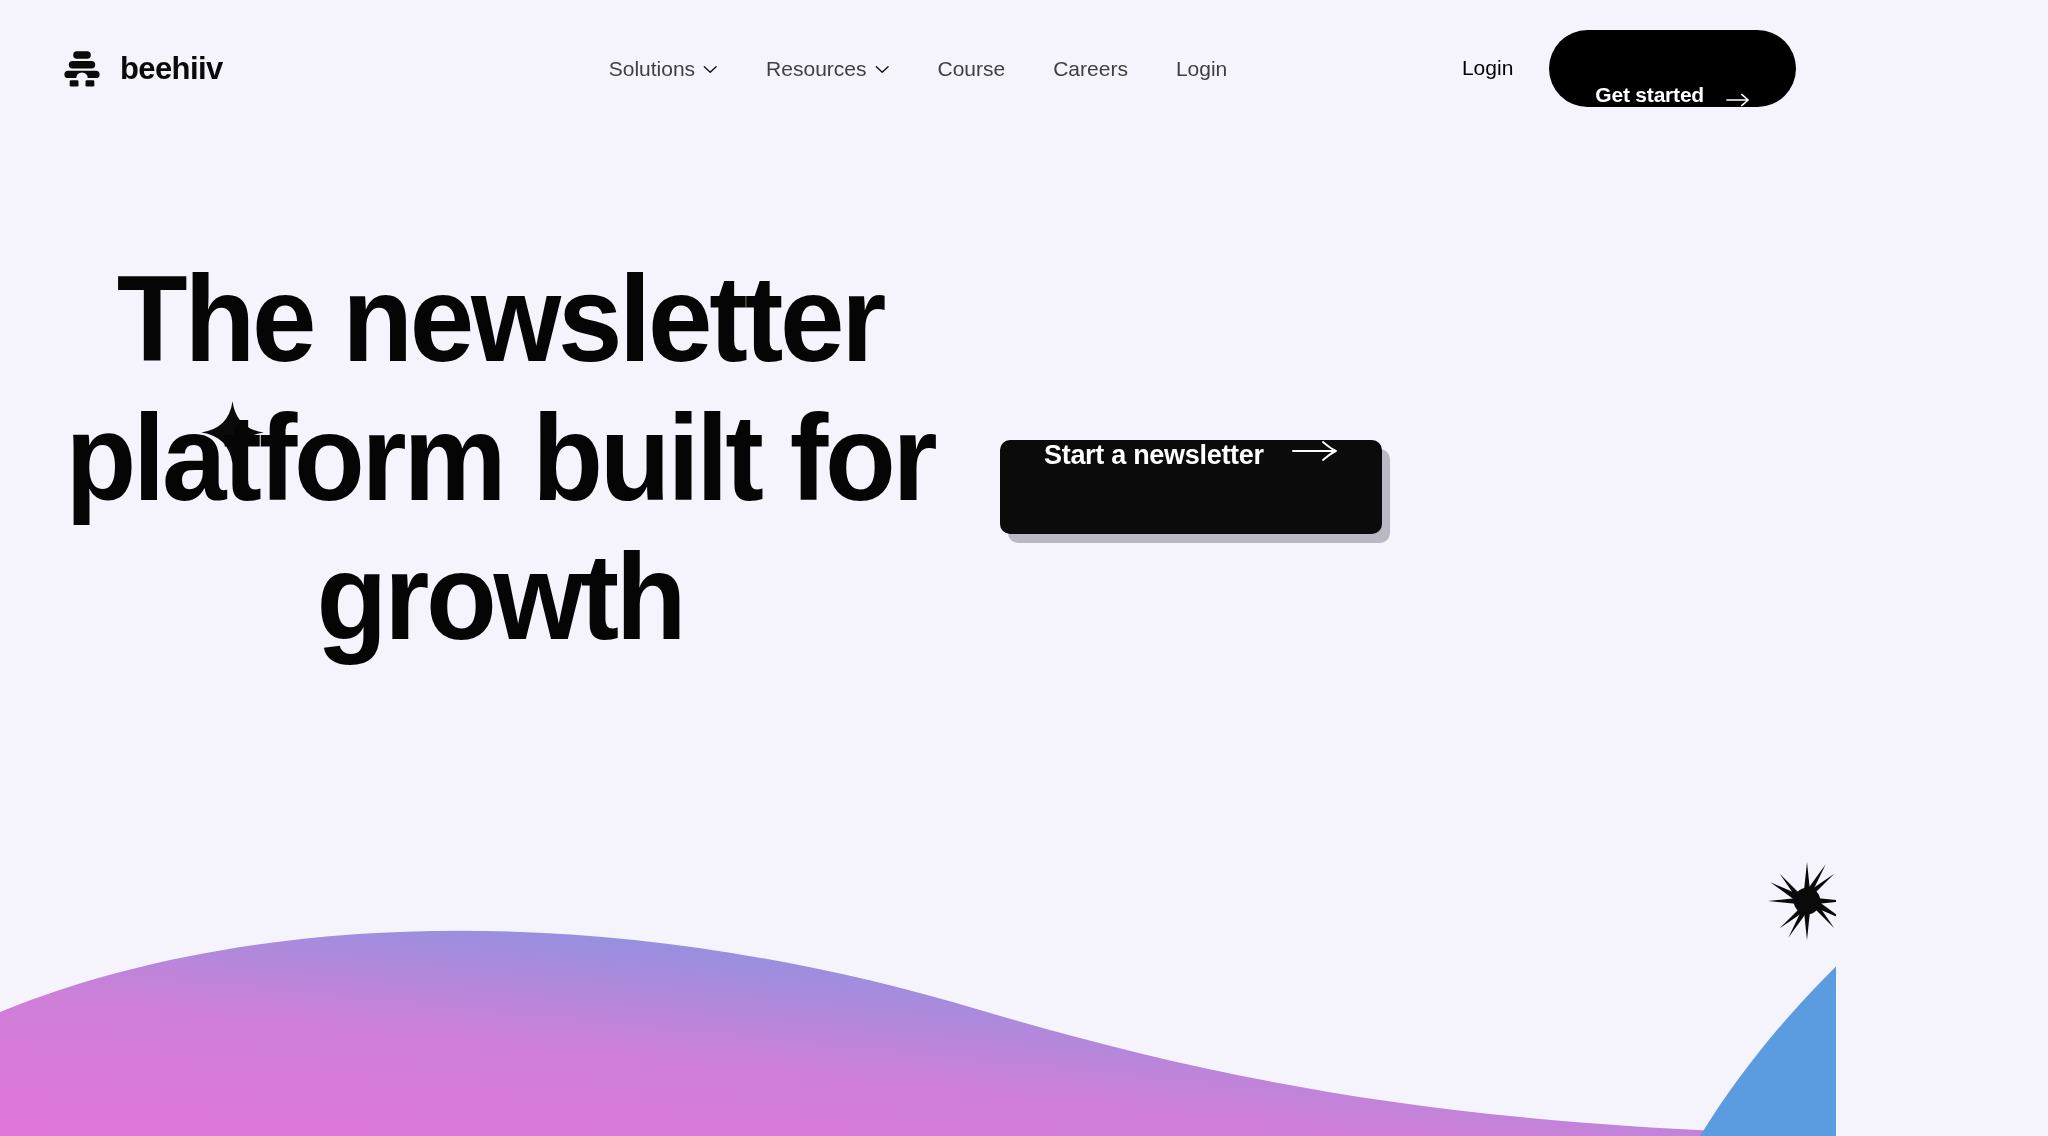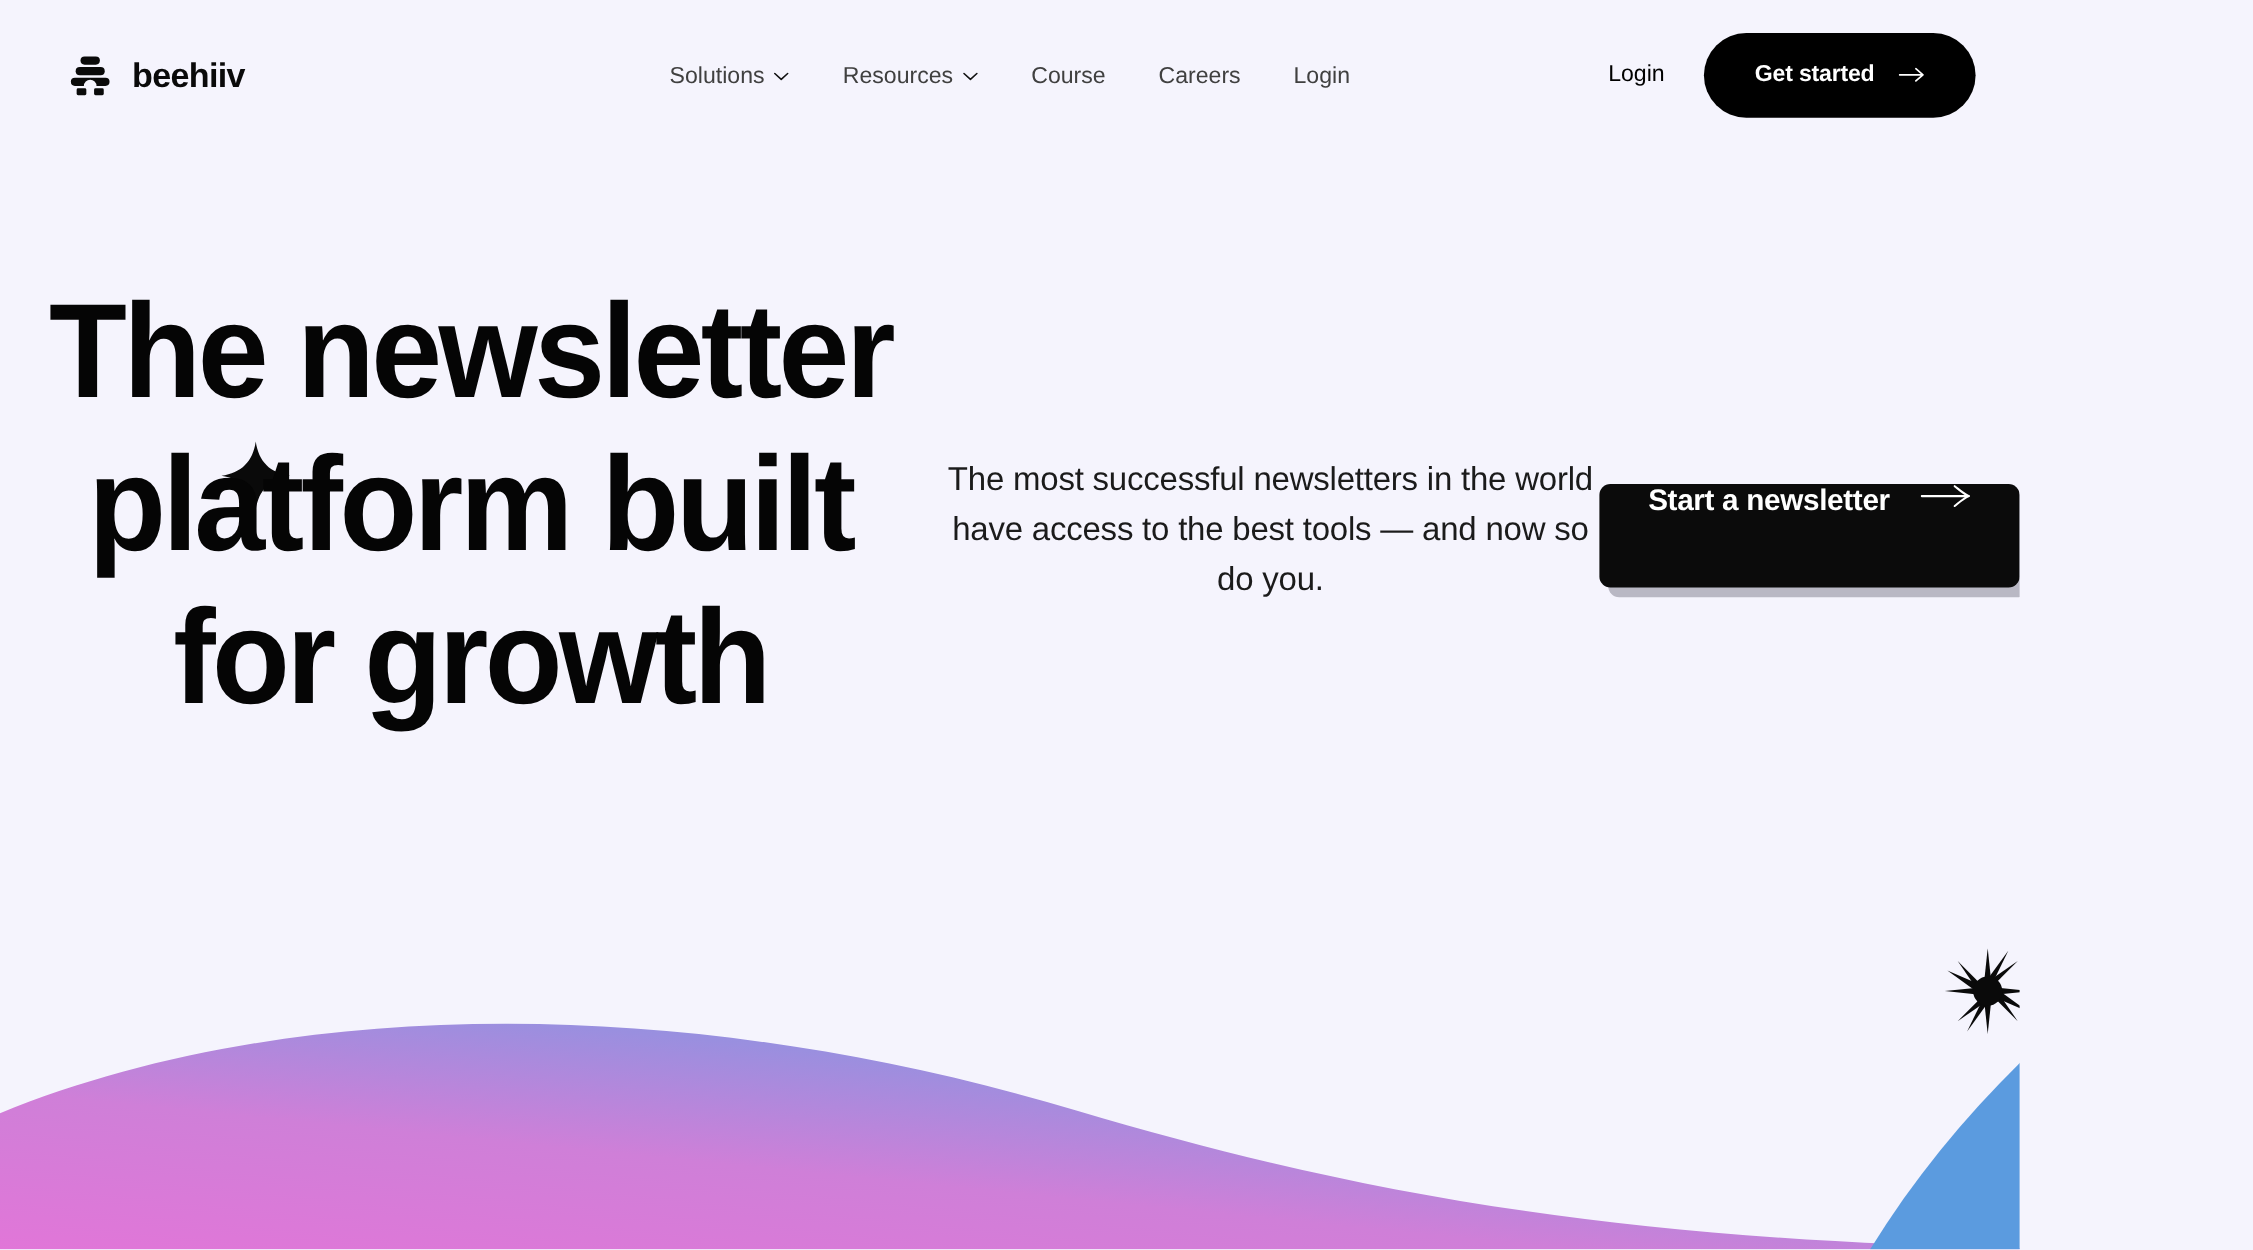--- a/index.html
+++ b/index.html
@@ -50,7 +50,7 @@
     white-space:nowrap; cursor:pointer;
   }
   .cta-pill {
-    display:flex; align-items:center; gap:22px;
+    display:flex; align-items:flex-end; gap:22px;
     background:#000; color:#fff;
     border:none; border-radius:999px;
     height:77px; padding:0 46px;

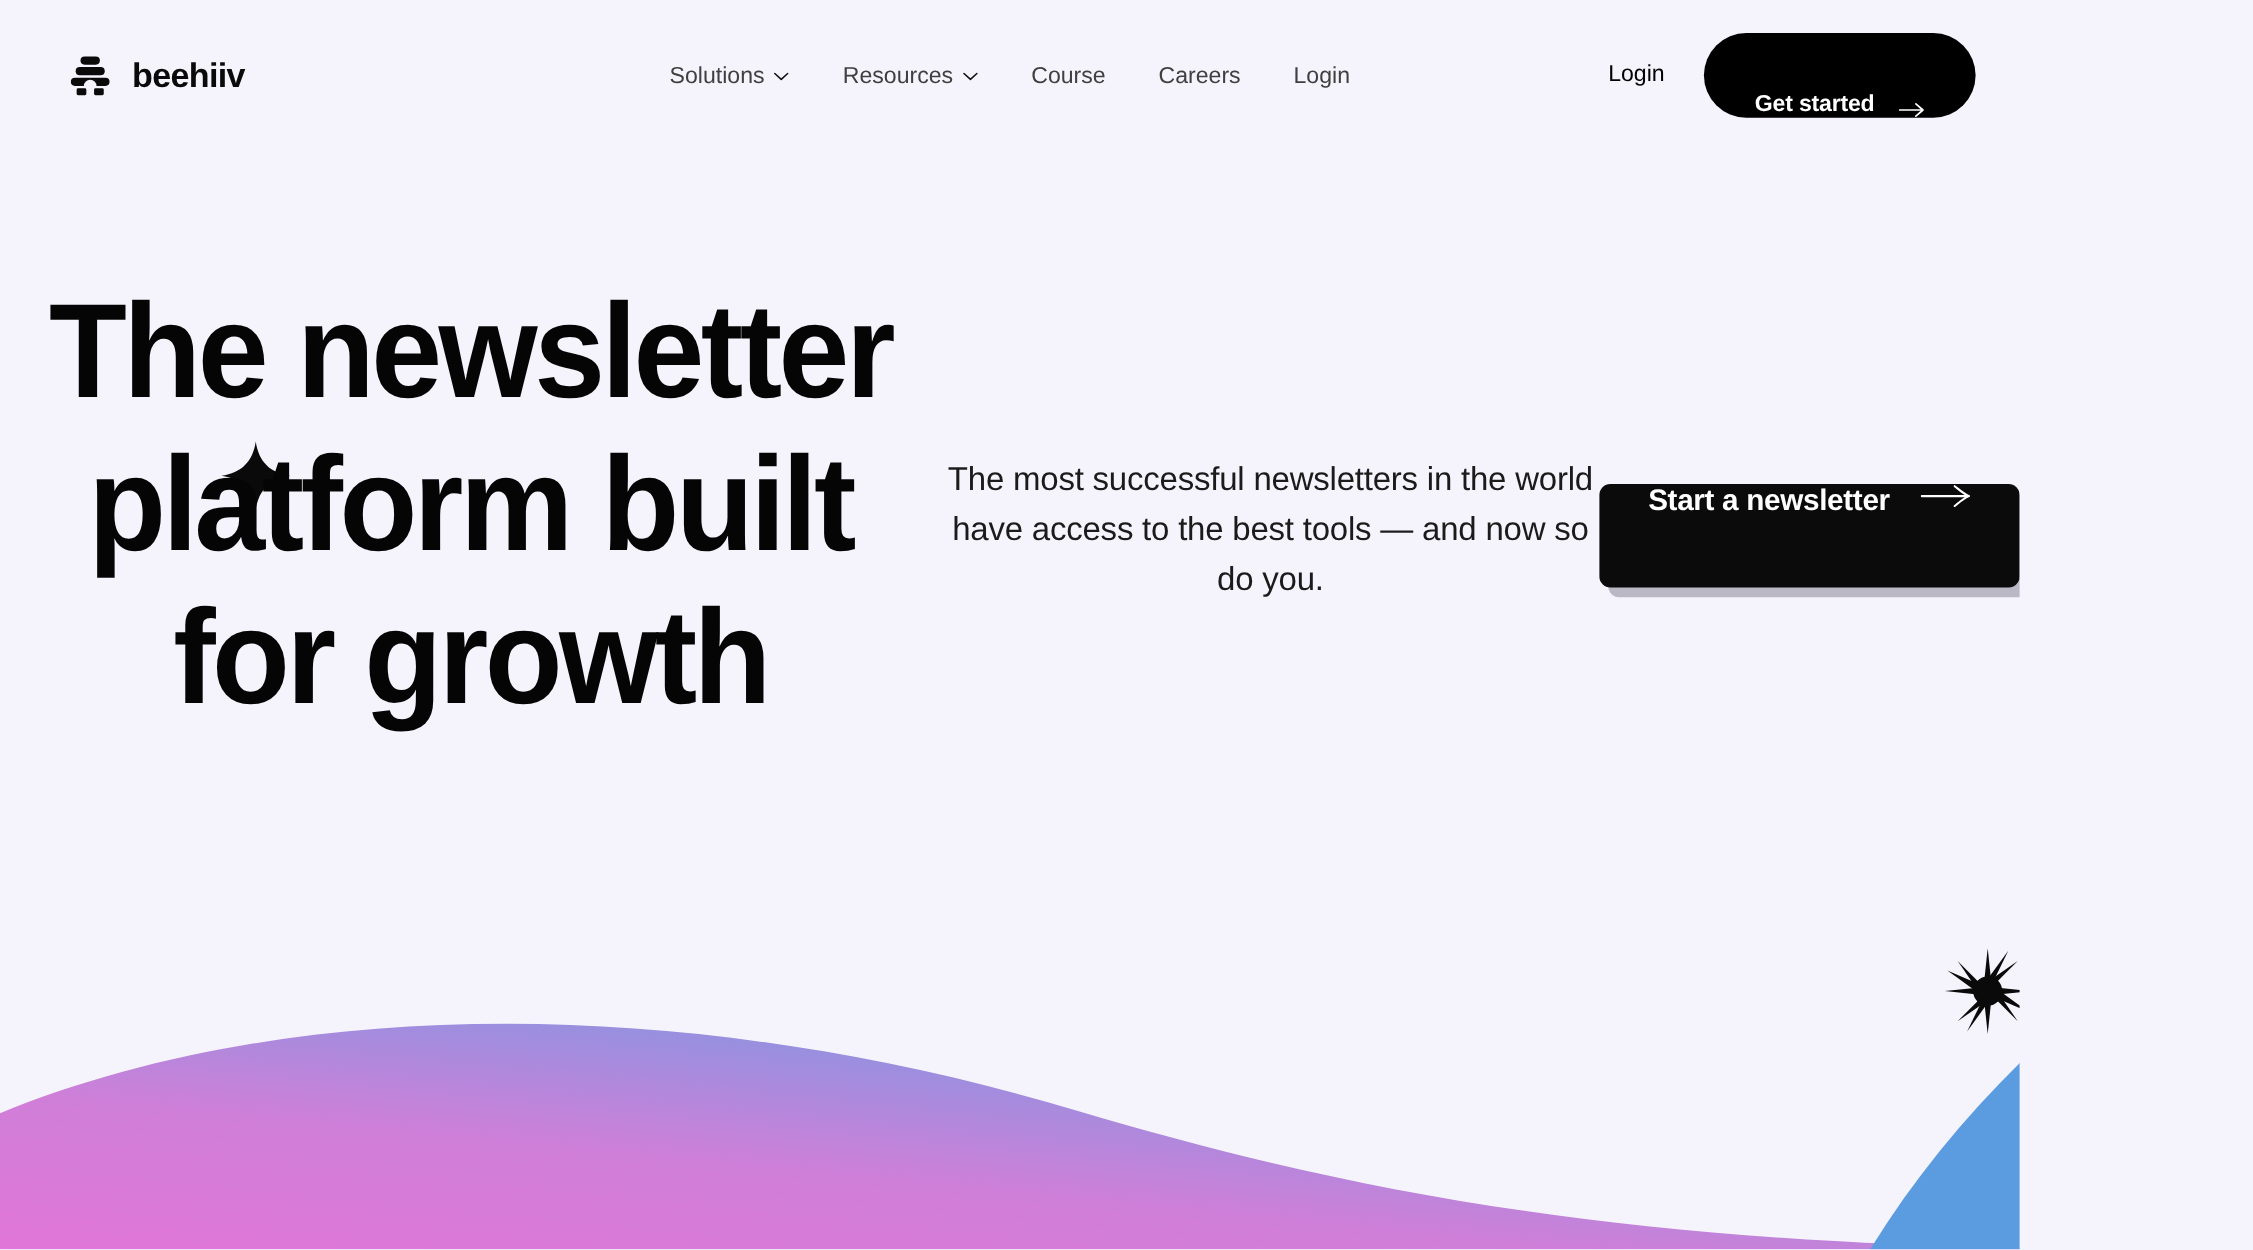--- a/index.html
+++ b/index.html
@@ -213,7 +213,6 @@
 
     <h1 class="hero-title">The newsletter platform built for growth</h1>
 
-    <p class="hero-sub">The most successful newsletters in the world have access to the best tools — and now so do you.</p>
 
     <div class="cta-wrap">
       <div class="cta-shadow"></div>

